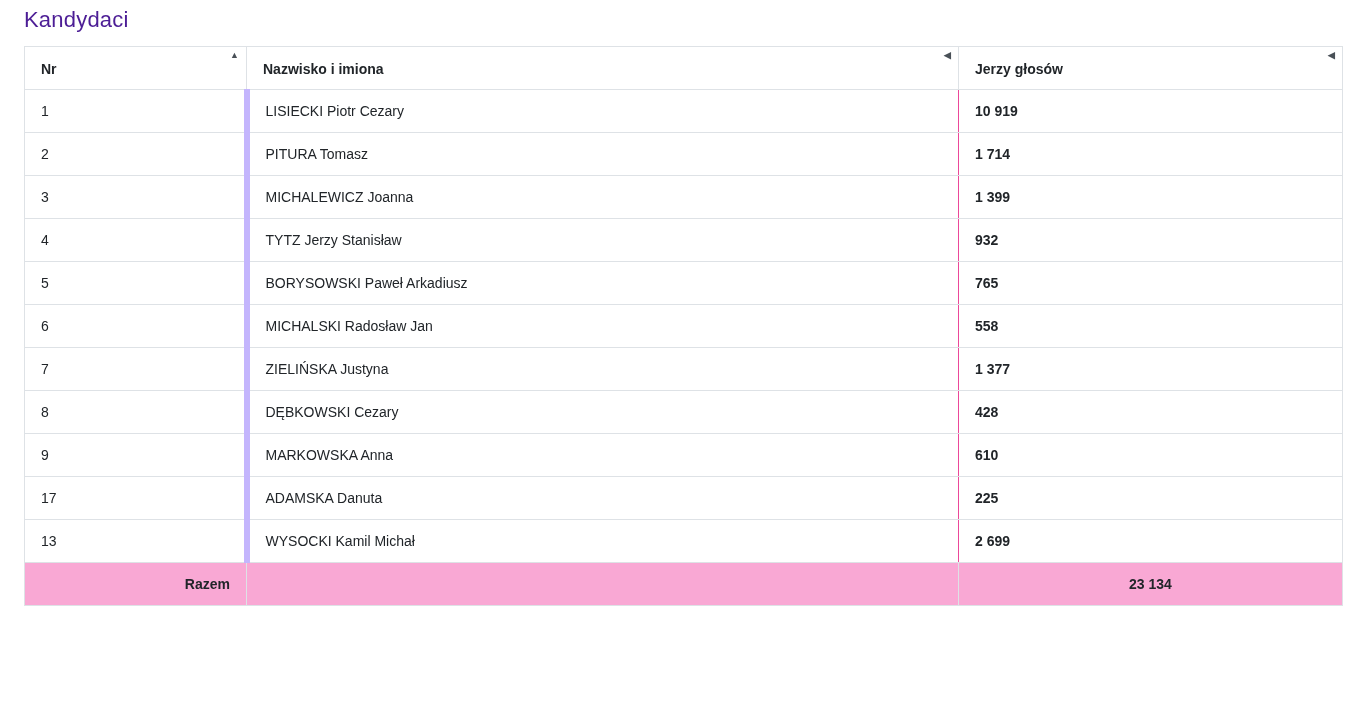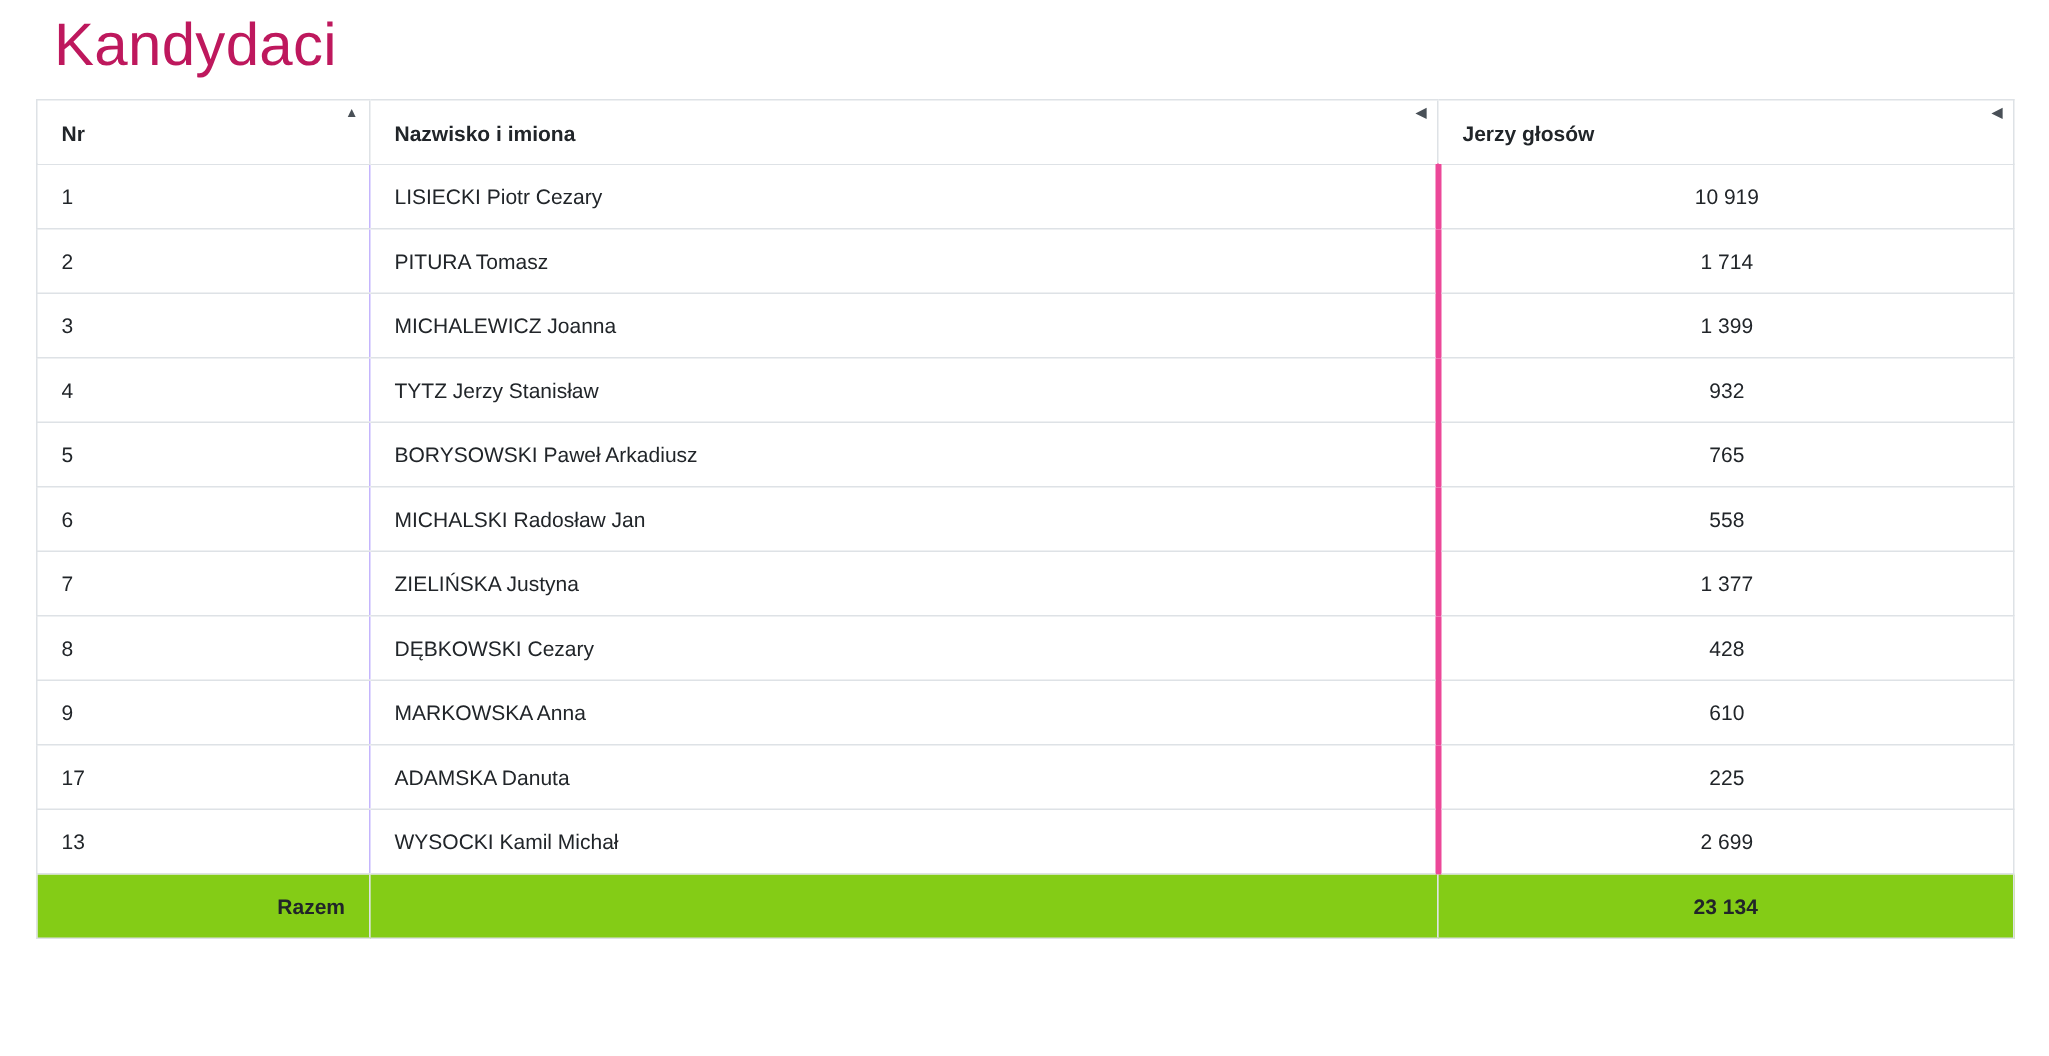--- a/index.html
+++ b/index.html
@@ -19,11 +19,11 @@
     box-sizing: border-box;
   }
   .page-title {
-    font-size: 40px;
+    font-size: 22px;
     font-weight: 400;
     line-height: 1.1;
-    color: #be185d;
-    margin: 8px 0 14px 12px;
+    color: #4c1d95;
+    margin: 8px 0 14px 0;
     letter-spacing: 0.2px;
   }
   table.results {

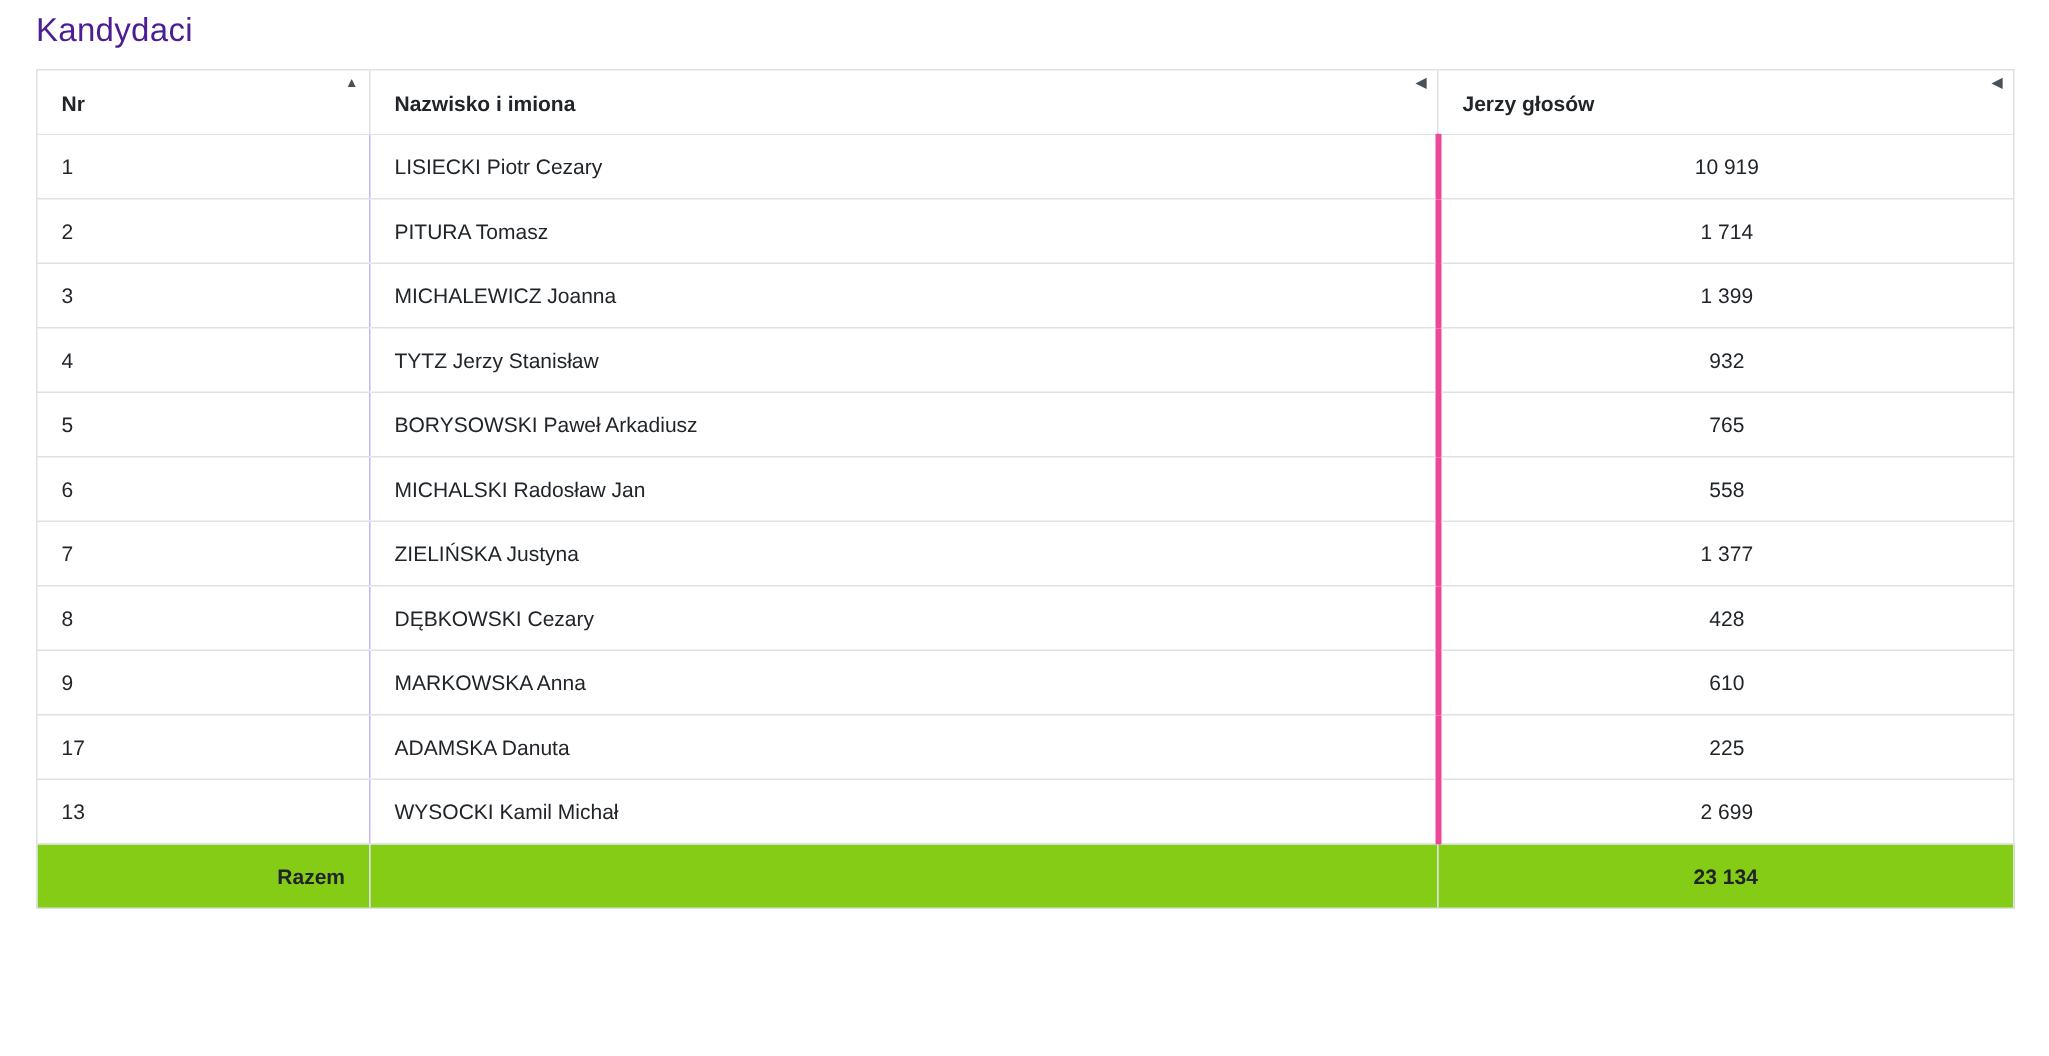--- a/index.html
+++ b/index.html
@@ -77,7 +77,7 @@
     border-left: 1px solid #dee2e6;
   }
   table.results tbody td.name {
-    border-left: 1px solid #c4b5fd;
+    border-left: 6px solid #c4b5fd;
   }
   table.results tbody td.votes {
     border-left: 4px solid #ec4899;

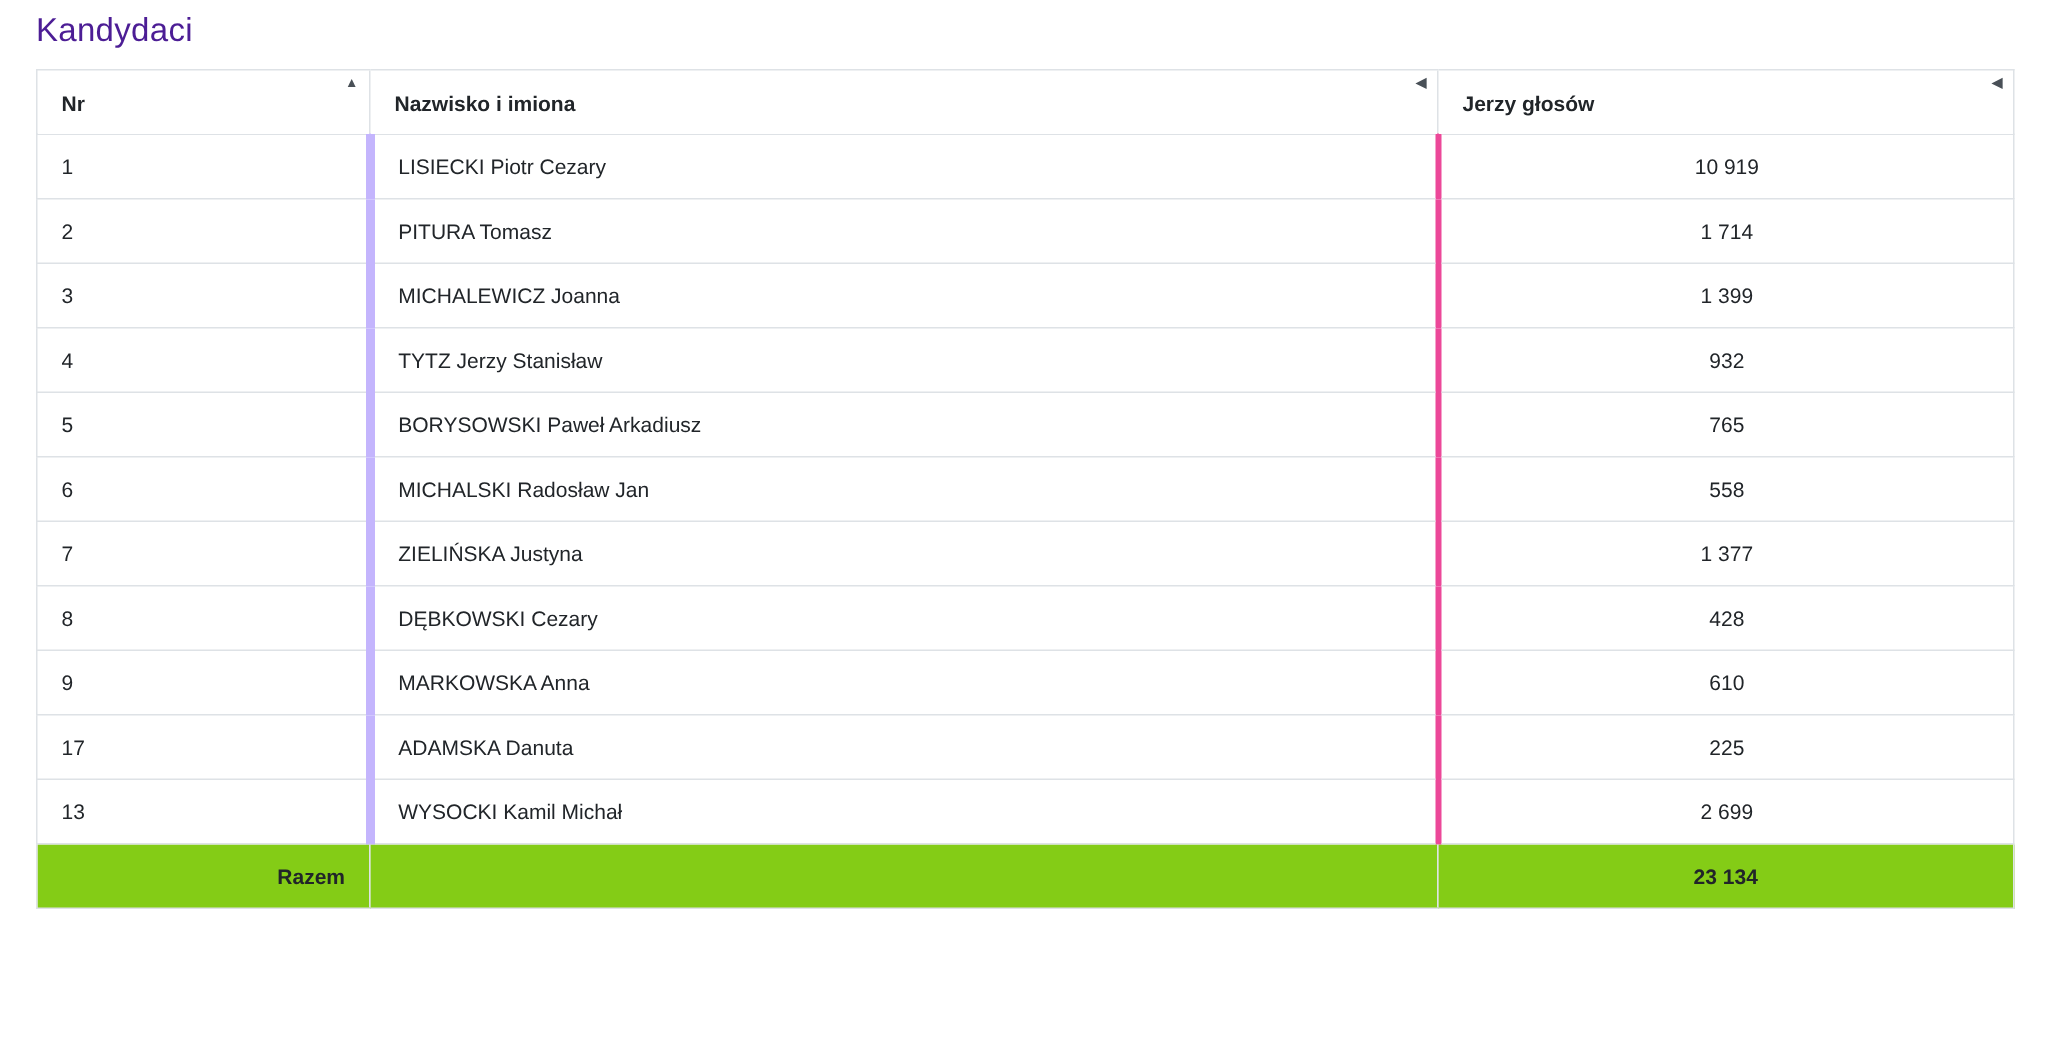--- a/index.html
+++ b/index.html
@@ -80,9 +80,10 @@
     border-left: 6px solid #c4b5fd;
   }
   table.results tbody td.votes {
-    border-left: 4px solid #ec4899;
+    border-left: 1px solid #ec4899;
     border-right: 1px solid #dee2e6;
-    text-align: center;
+    text-align: left;
+    font-weight: bold;
   }
   table.results tfoot td {
     padding: 13px 16px;

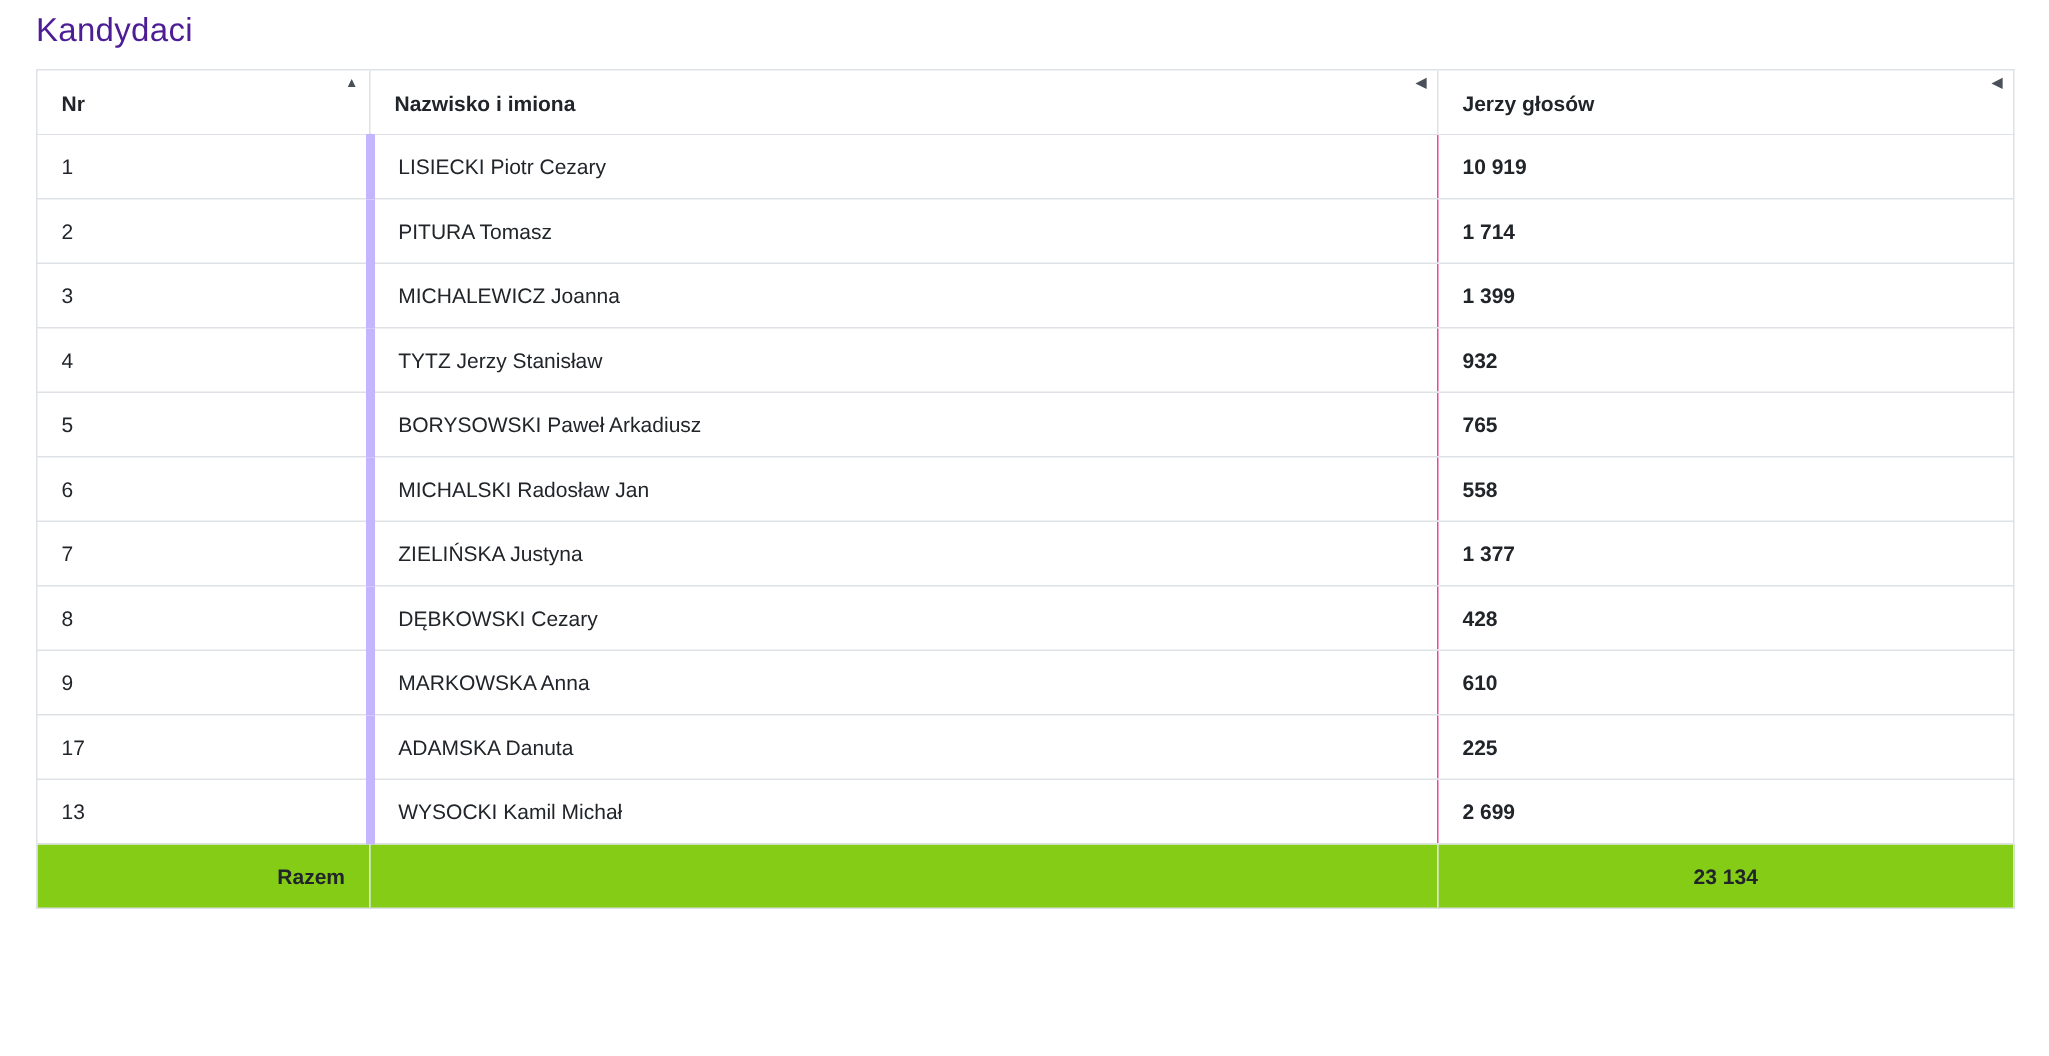--- a/index.html
+++ b/index.html
@@ -90,7 +90,7 @@
     border-bottom: 1px solid #dee2e6;
     font-weight: bold;
     font-size: 14px;
-    background: #84cc16;
+    background: #f9a8d4;
     box-sizing: border-box;
   }
   table.results tfoot td.sum-label {

